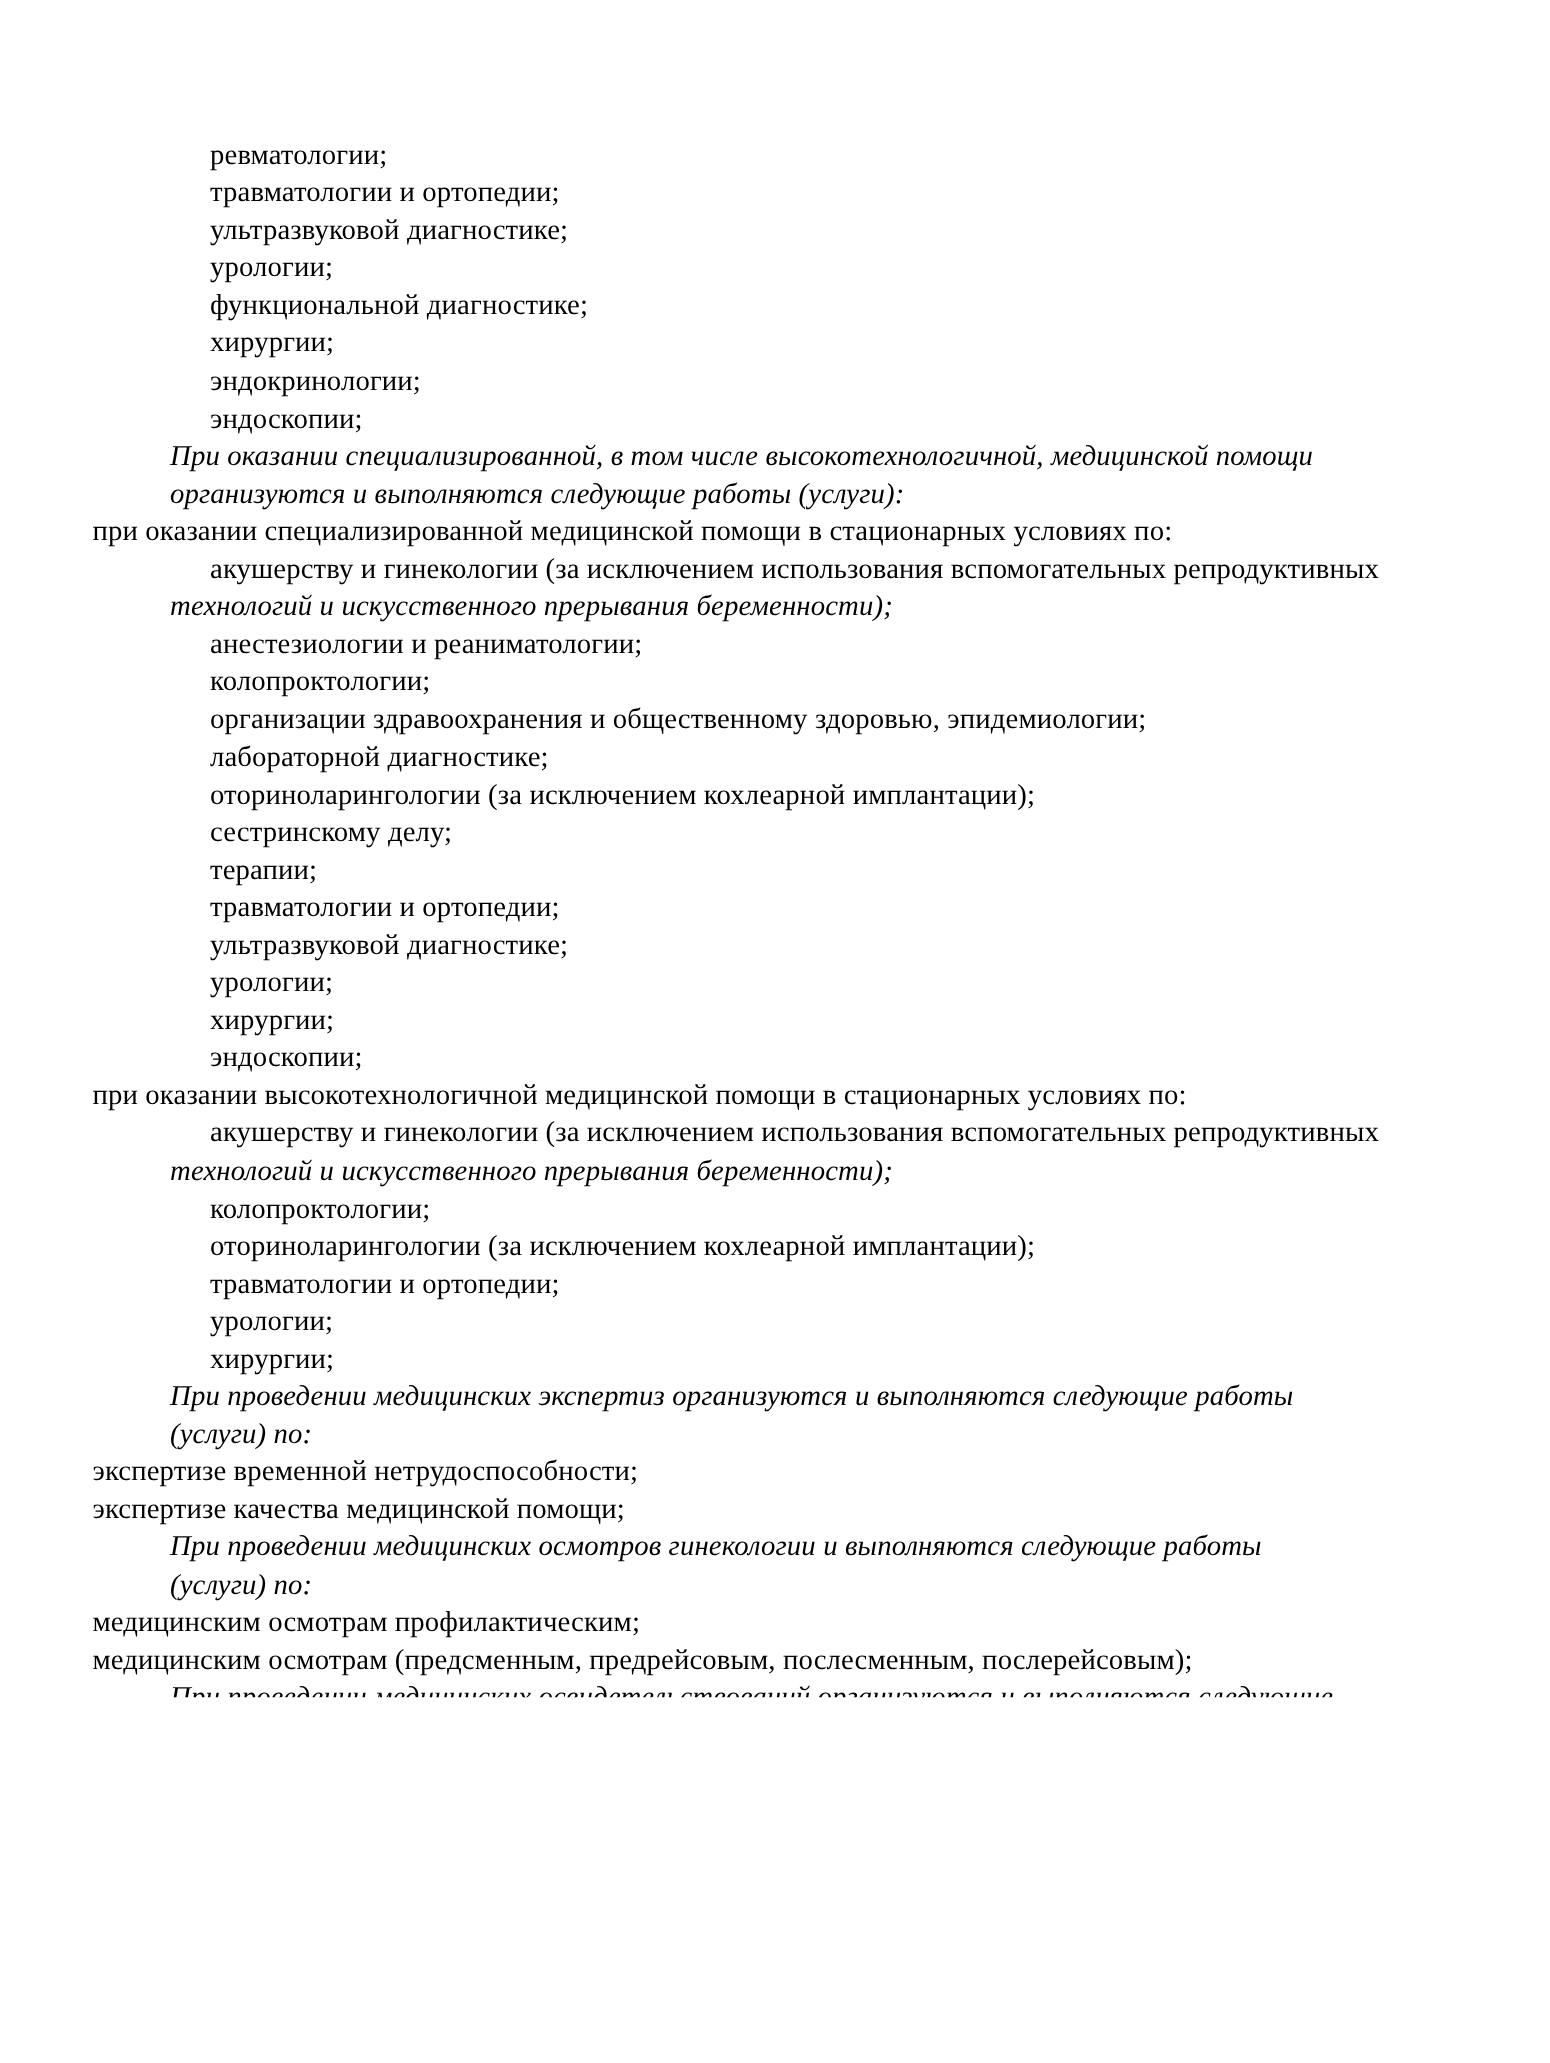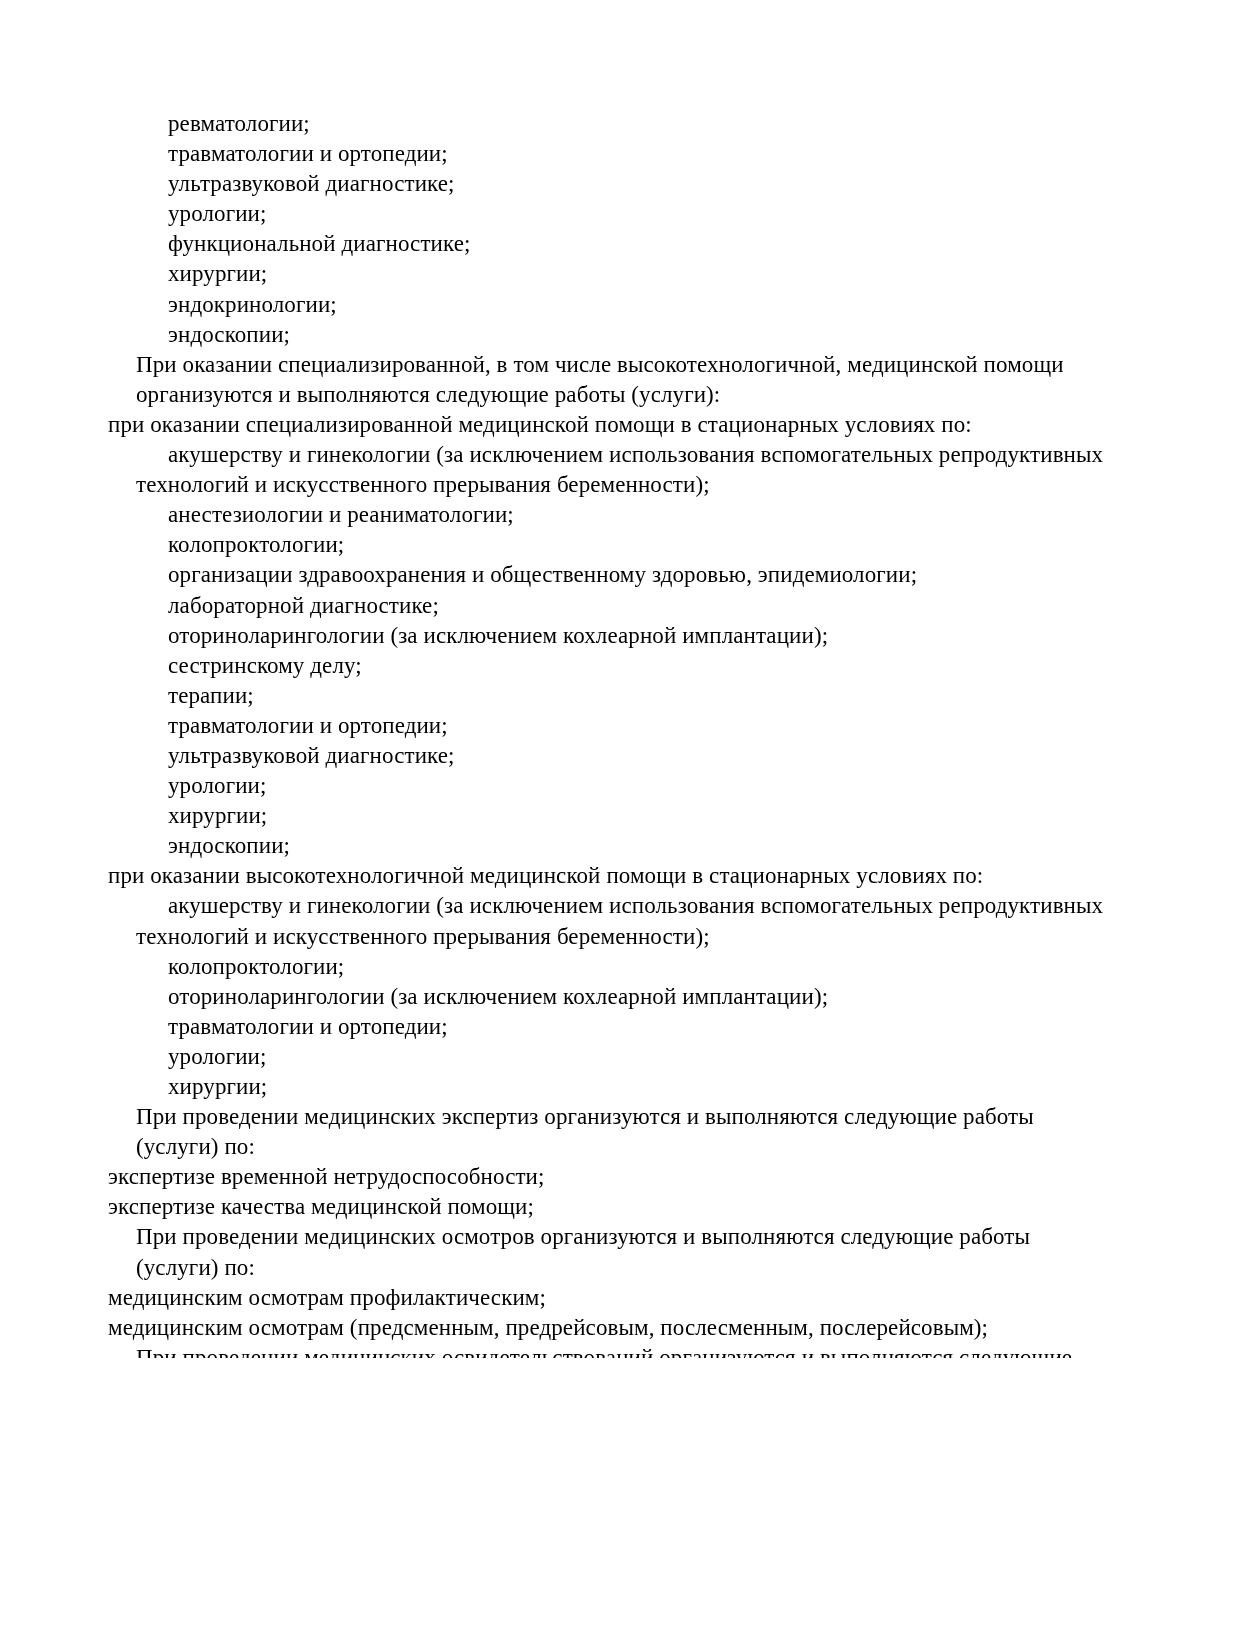--- a/index.html
+++ b/index.html
@@ -25,7 +25,7 @@
   .line {
     white-space: pre;
   }
-  .indent-0 { padding-left: 136px; }
+  .indent-0 { padding-left: 136px; font-style: italic; }
   .indent-1 { padding-left: 108px; }
   .indent-2 { padding-left: 168px; }
 </style>

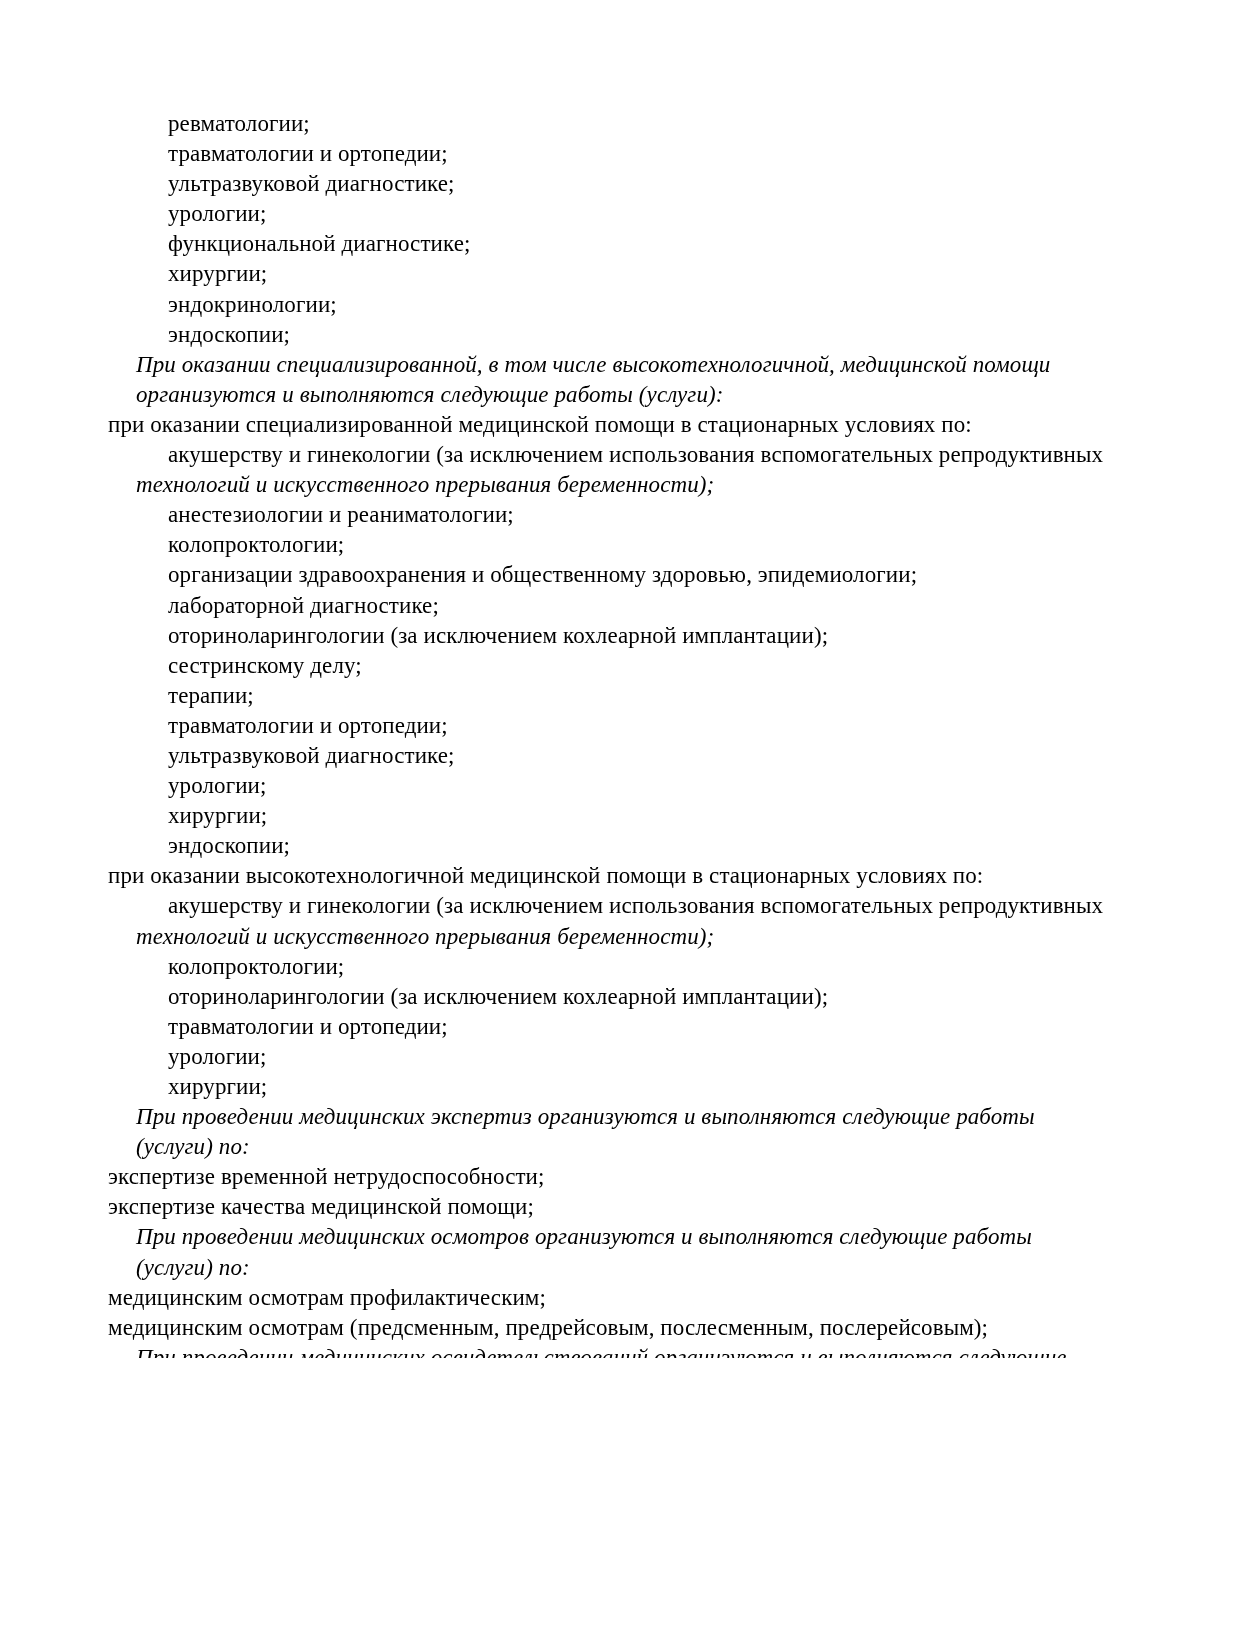--- a/index.html
+++ b/index.html
@@ -26,7 +26,7 @@
     white-space: pre;
   }
   .indent-0 { padding-left: 136px; font-style: italic; }
-  .indent-1 { padding-left: 108px; }
+  .indent-1 { padding-left: 74px; }
   .indent-2 { padding-left: 168px; }
 </style>
 </head>

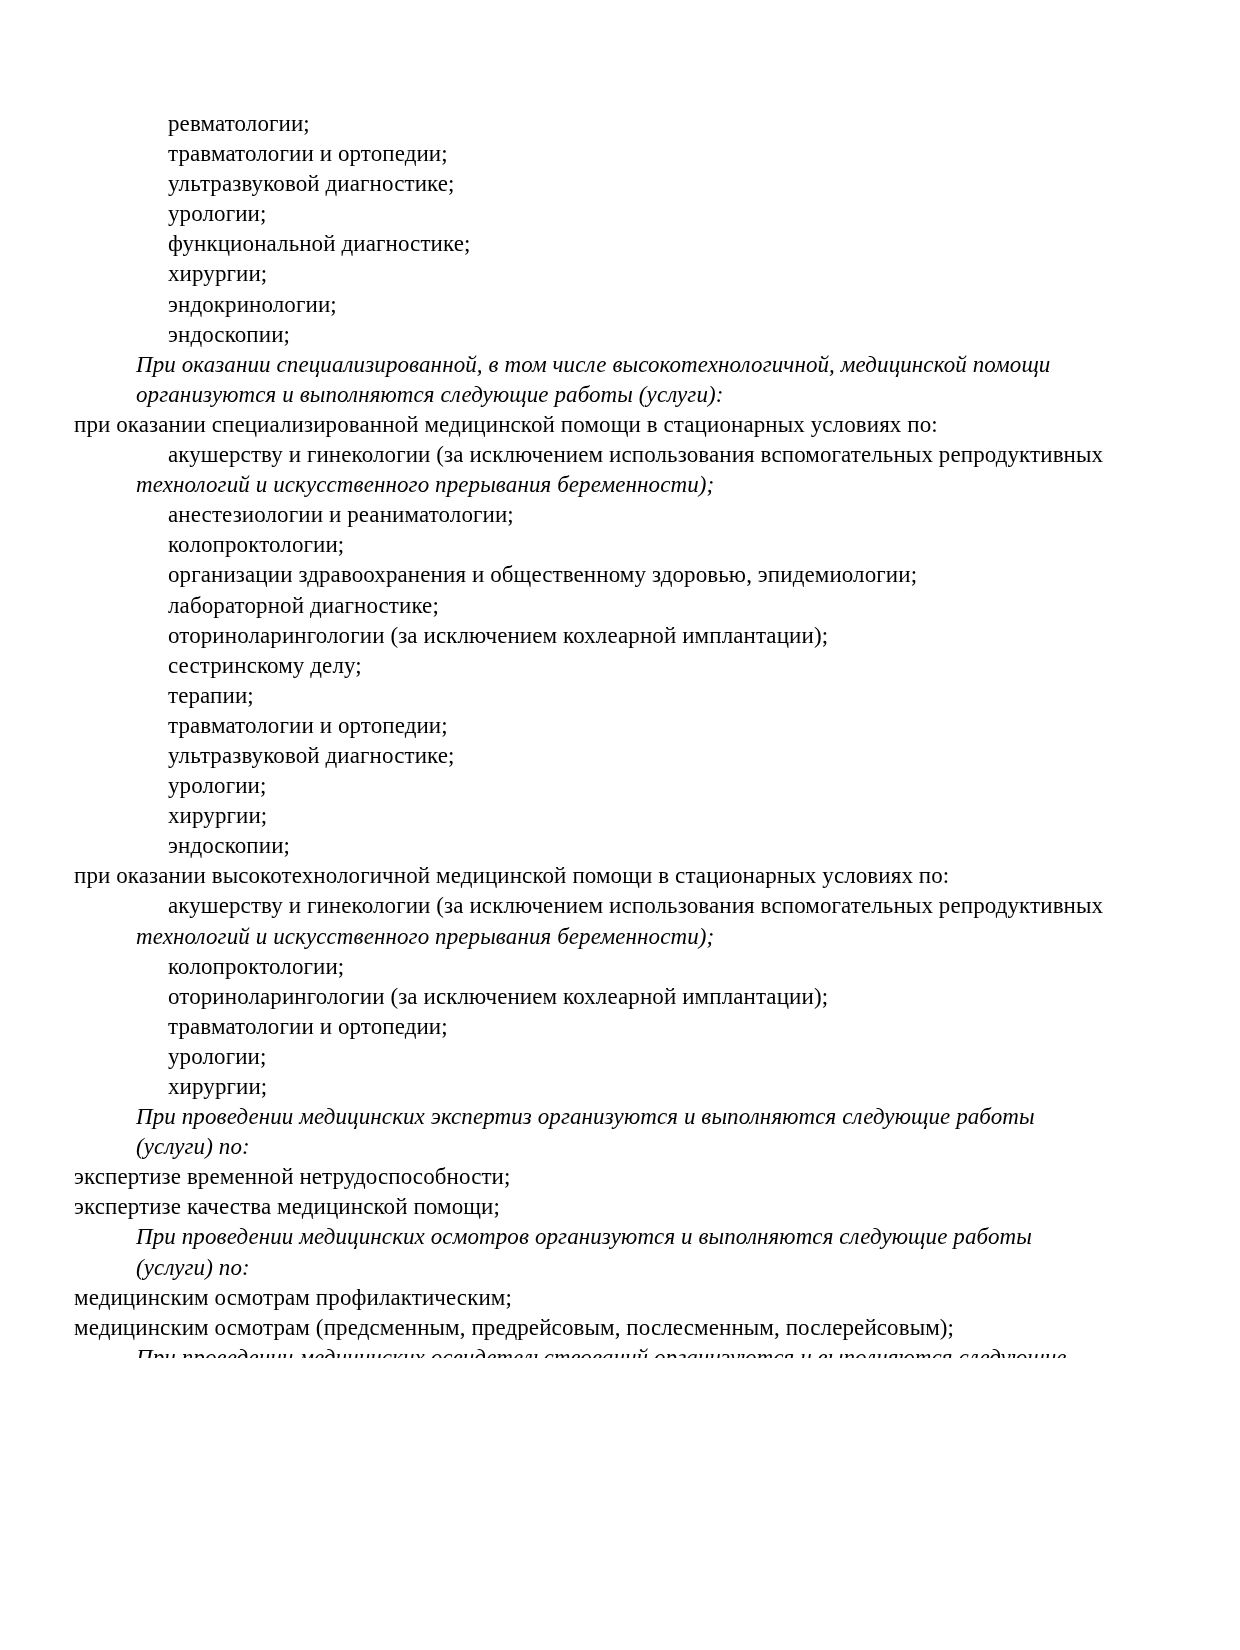--- a/index.html
+++ b/index.html
@@ -71,7 +71,7 @@
       <div class="line indent-0">(услуги) по:</div>
       <div class="line indent-1">экспертизе временной нетрудоспособности;</div>
       <div class="line indent-1">экспертизе качества медицинской помощи;</div>
-      <div class="line indent-0">При проведении медицинских осмотров организуются и выполняются следующие работы</div>
+      <div class="line indent-0">При проведении медицинских осмотров гинекологии и выполняются следующие работы</div>
       <div class="line indent-0">(услуги) по:</div>
       <div class="line indent-1">медицинским осмотрам профилактическим;</div>
       <div class="line indent-1">медицинским осмотрам (предсменным, предрейсовым, послесменным, послерейсовым);</div>

